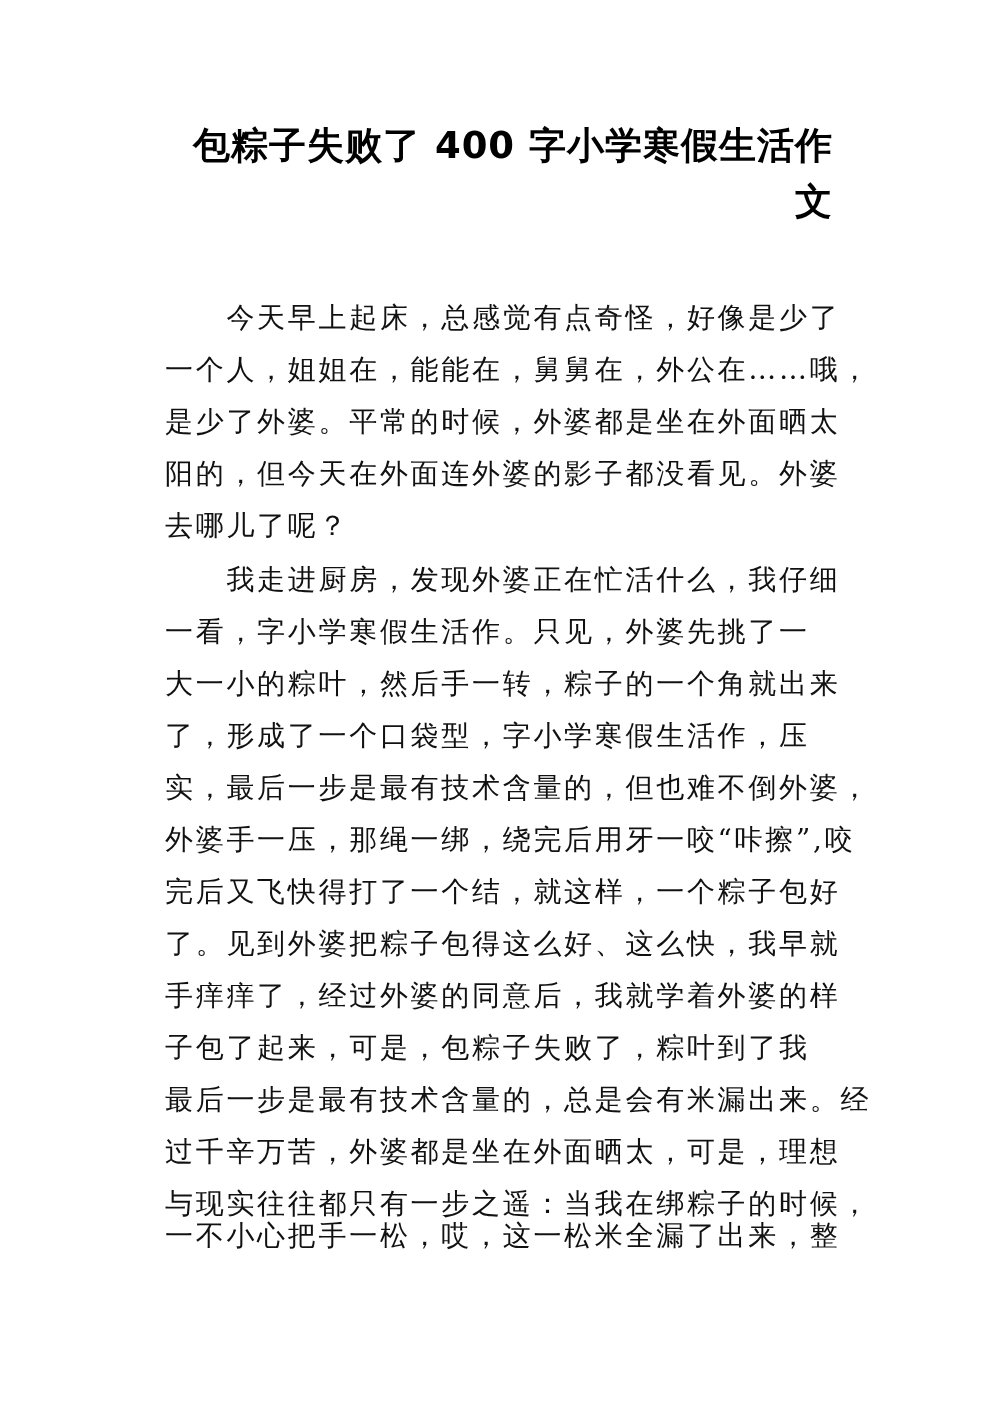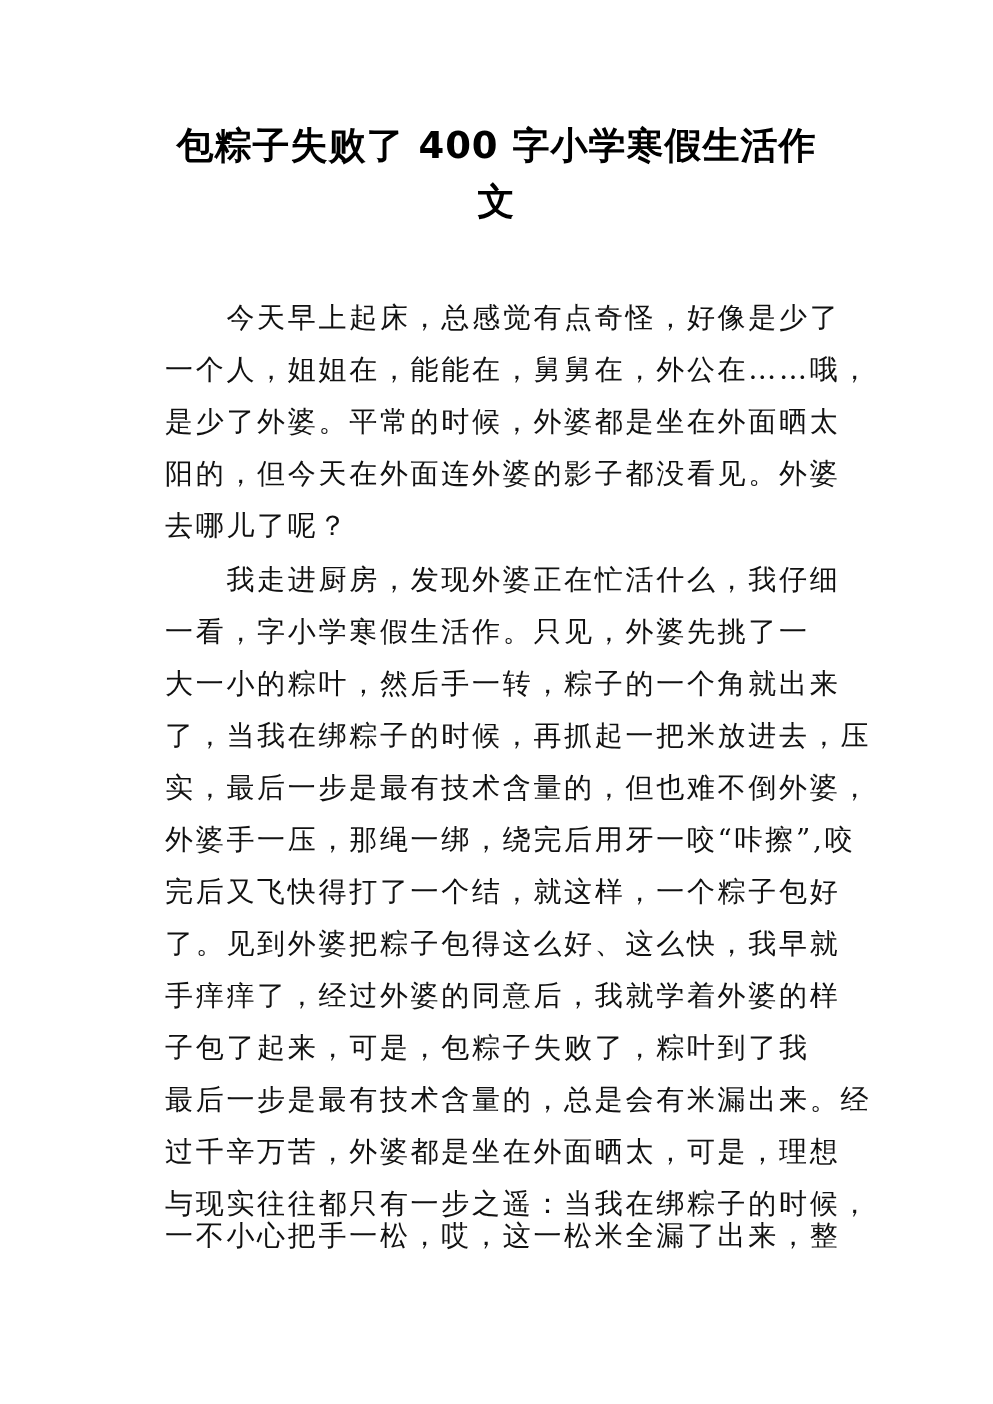--- a/index.html
+++ b/index.html
@@ -27,7 +27,7 @@
       left: 160px;
       top: 118px;
       width: 673px;
-      text-align: center;
+      text-align: right;
       font-family: "DejaVu Sans", "Liberation Sans", sans-serif;
       font-weight: bold;
       font-size: 37px;

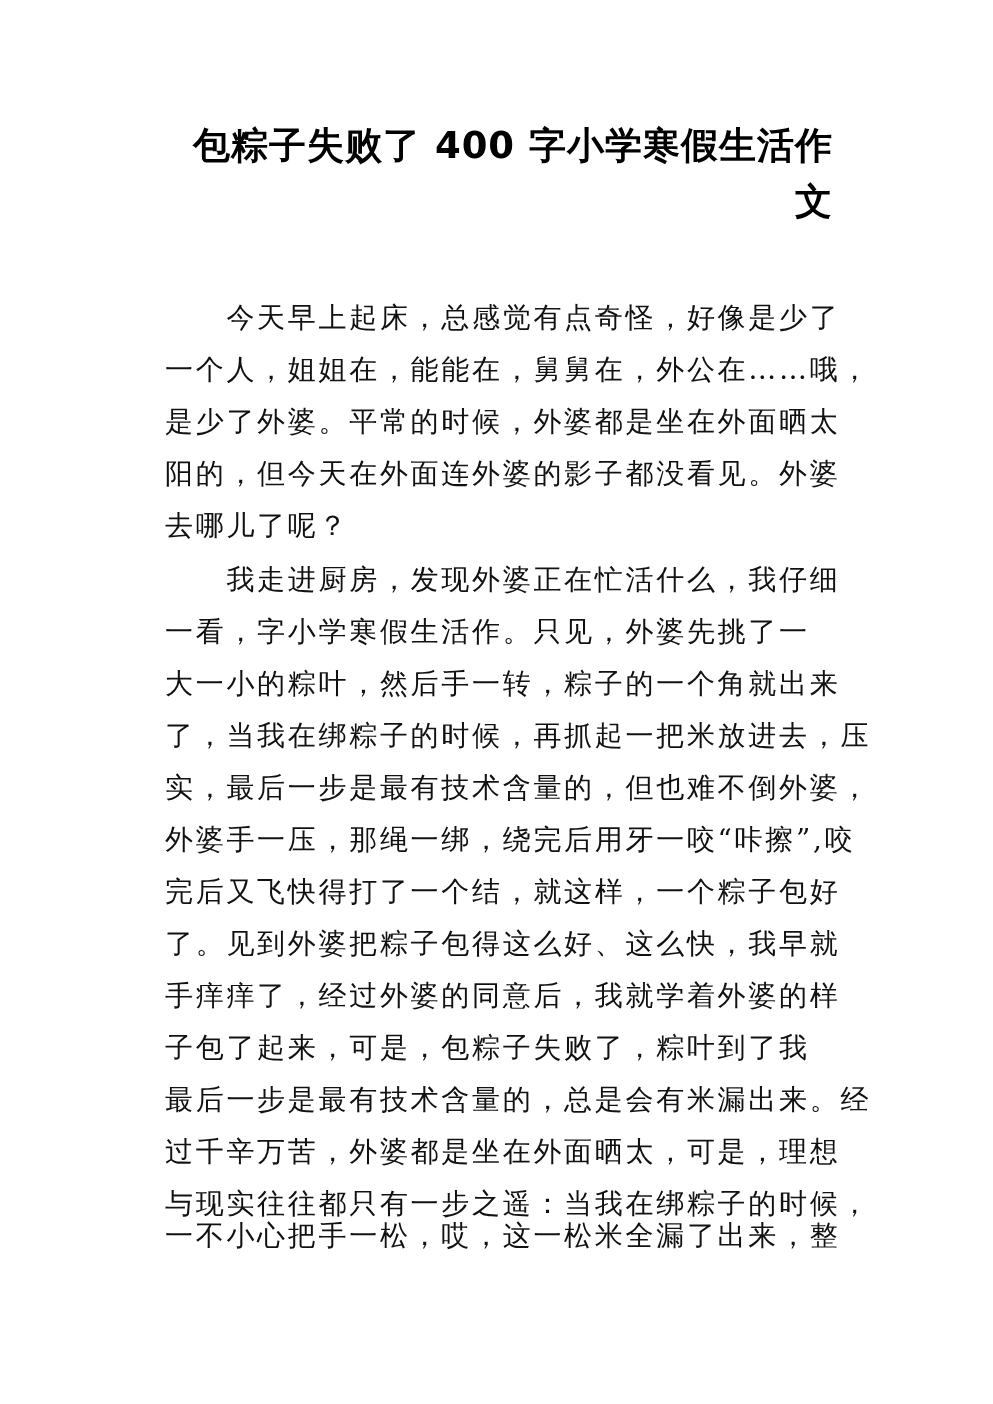--- a/index.html
+++ b/index.html
@@ -74,7 +74,7 @@
     <div class="line" style="top:262px">　　我走进厨房，发现外婆正在忙活什么，我仔细</div>
     <div class="line" style="top:314px">一看，字小学寒假生活作。只见，外婆先挑了一</div>
     <div class="line" style="top:366px">大一小的粽叶，然后手一转，粽子的一个角就出来</div>
-    <div class="line" style="top:418px">了，当我在绑粽子的时候，再抓起一把米放进去，压</div>
+    <div class="line" style="top:418px">了，形成了一个口袋型，字小学寒假生活作，压</div>
     <div class="line" style="top:470px">实，最后一步是最有技术含量的，但也难不倒外婆，</div>
     <div class="line" style="top:522px">外婆手一压，那绳一绑，绕完后用牙一咬“咔擦”,咬</div>
     <div class="line" style="top:574px">完后又飞快得打了一个结，就这样，一个粽子包好</div>

